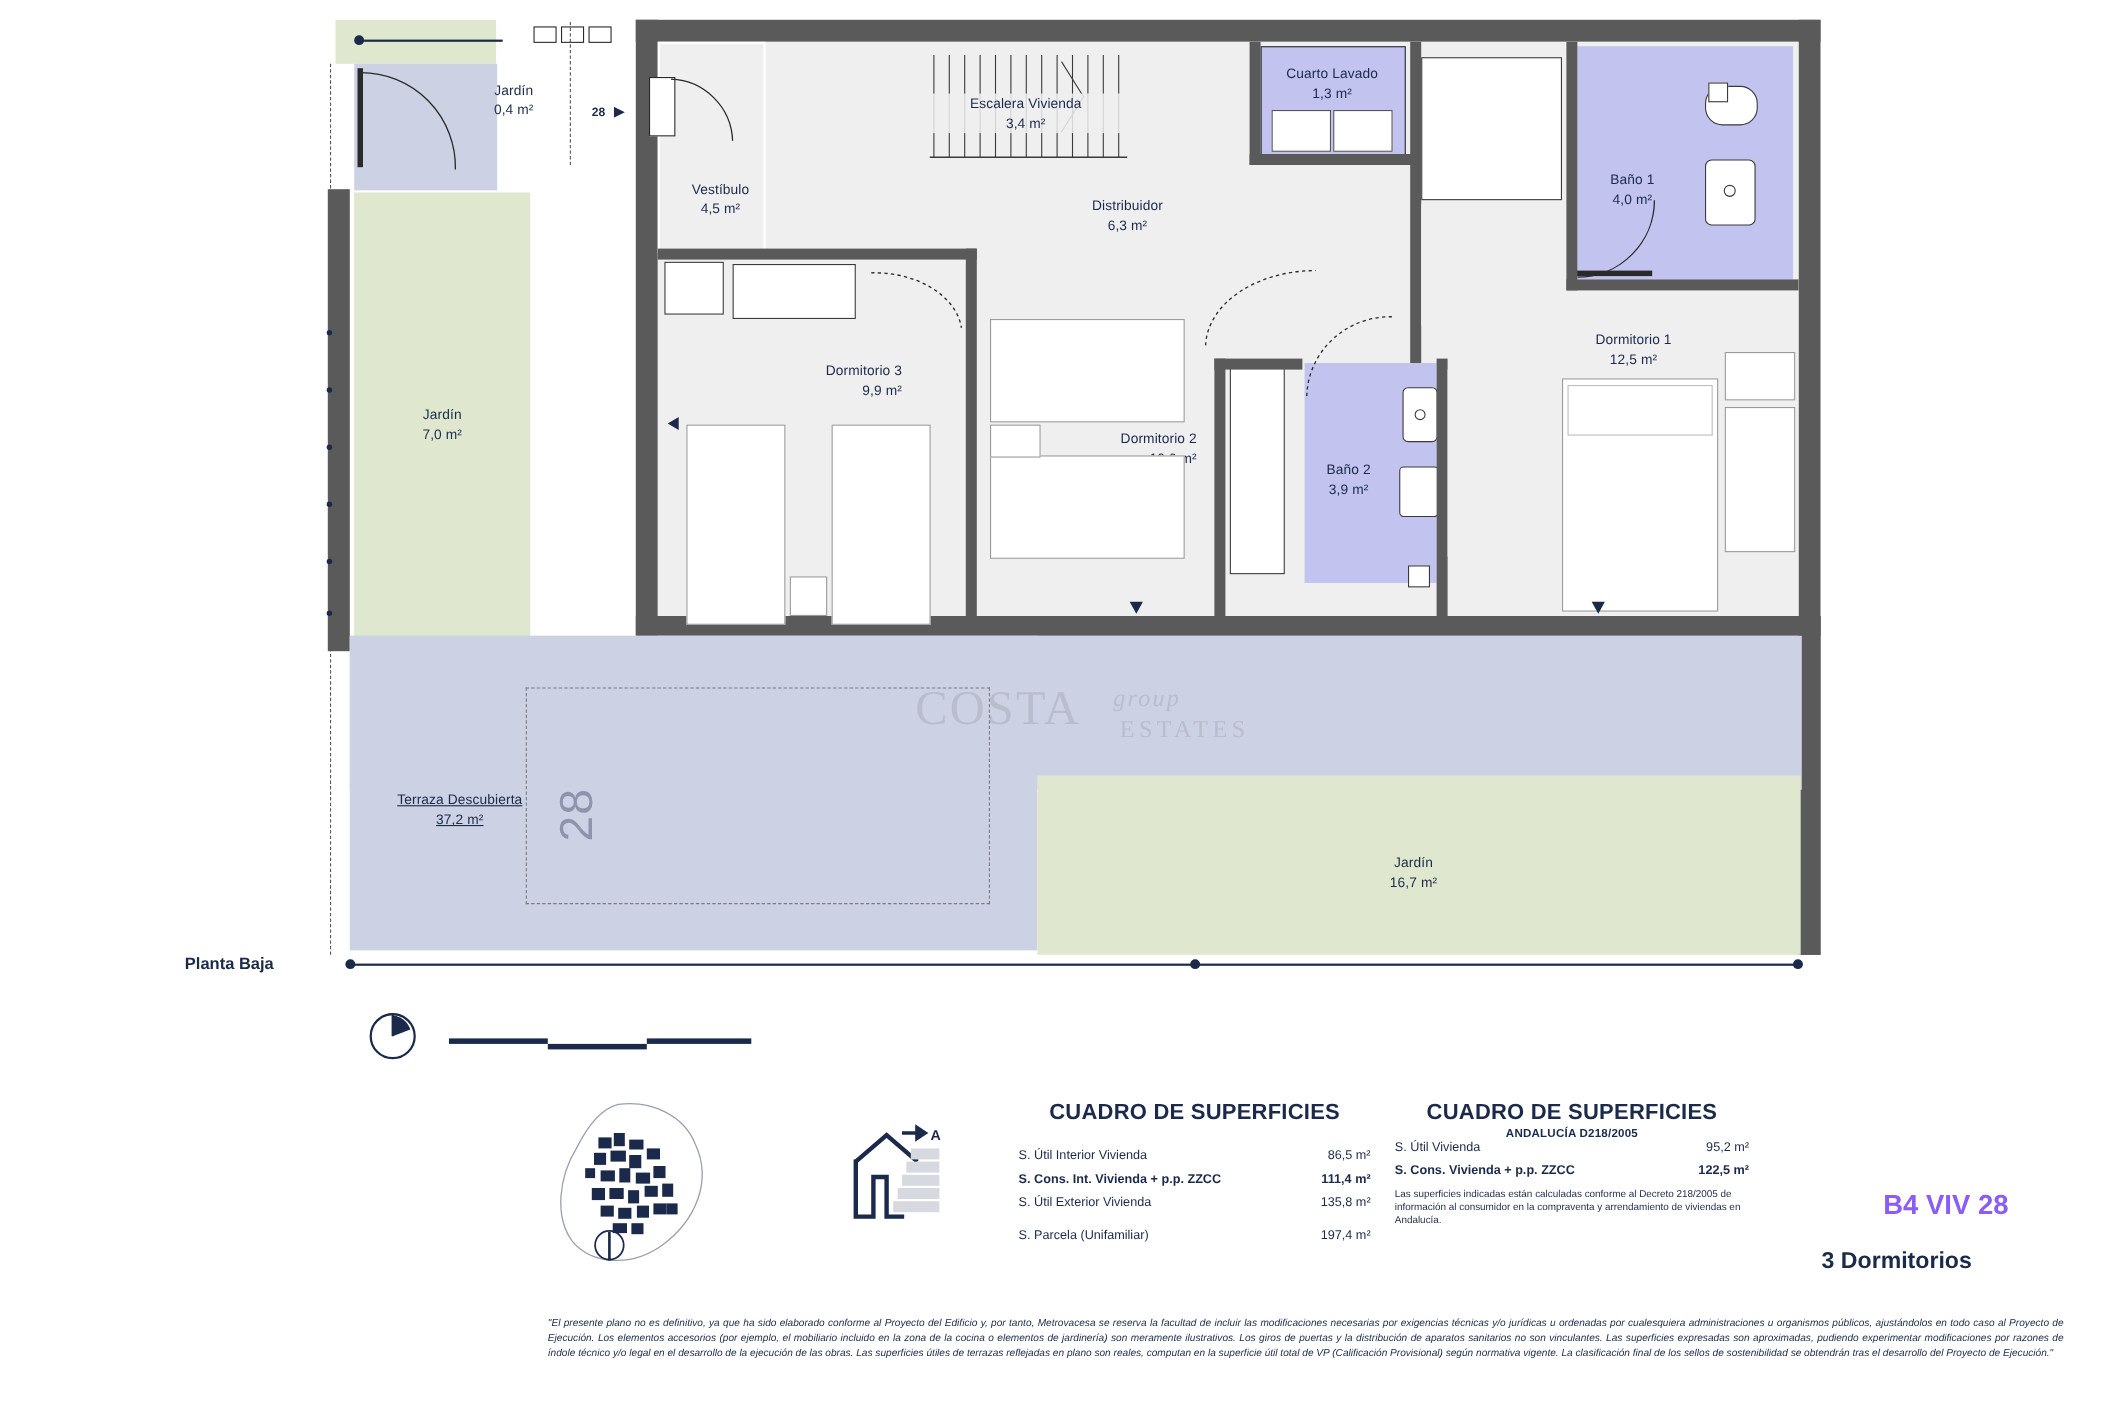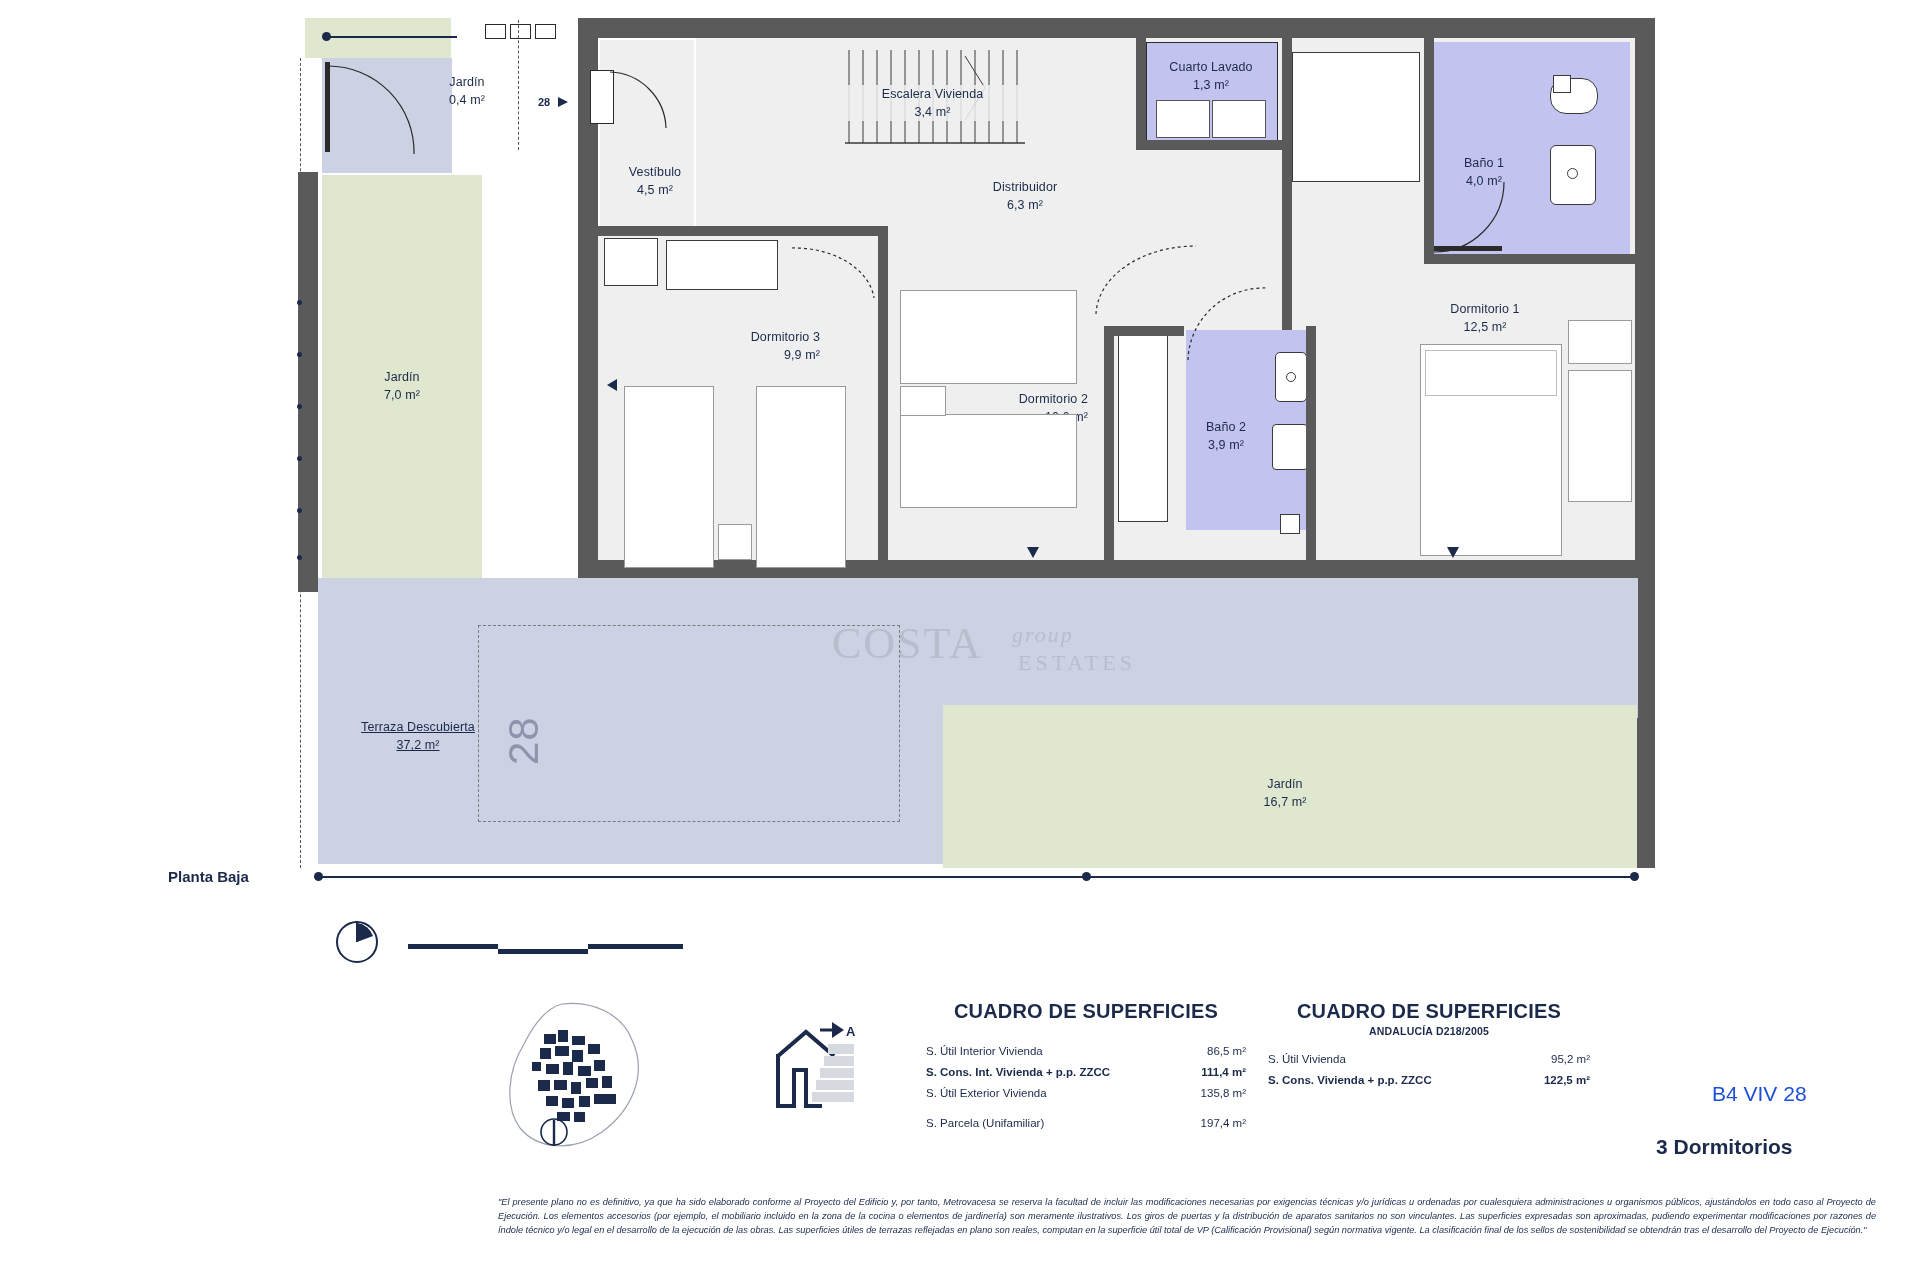--- a/index.html
+++ b/index.html
@@ -433,7 +433,7 @@
 
   <div class="abs" style="left:1268px; top:1000px; width:322px;">
     <div class="tbl-title" style="text-align:center; margin-bottom:2px;">CUADRO DE SUPERFICIES</div>
-    <div class="tbl-sub" style="text-align:center; margin-bottom:16px;">ANDALUCÍA D218/2005</div>
+    <div class="tbl-sub" style="text-align:center; ">ANDALUCÍA D218/2005</div>
 
     <div class="tbl-row">
       <span class="lbl">S. Útil Vivienda</span>

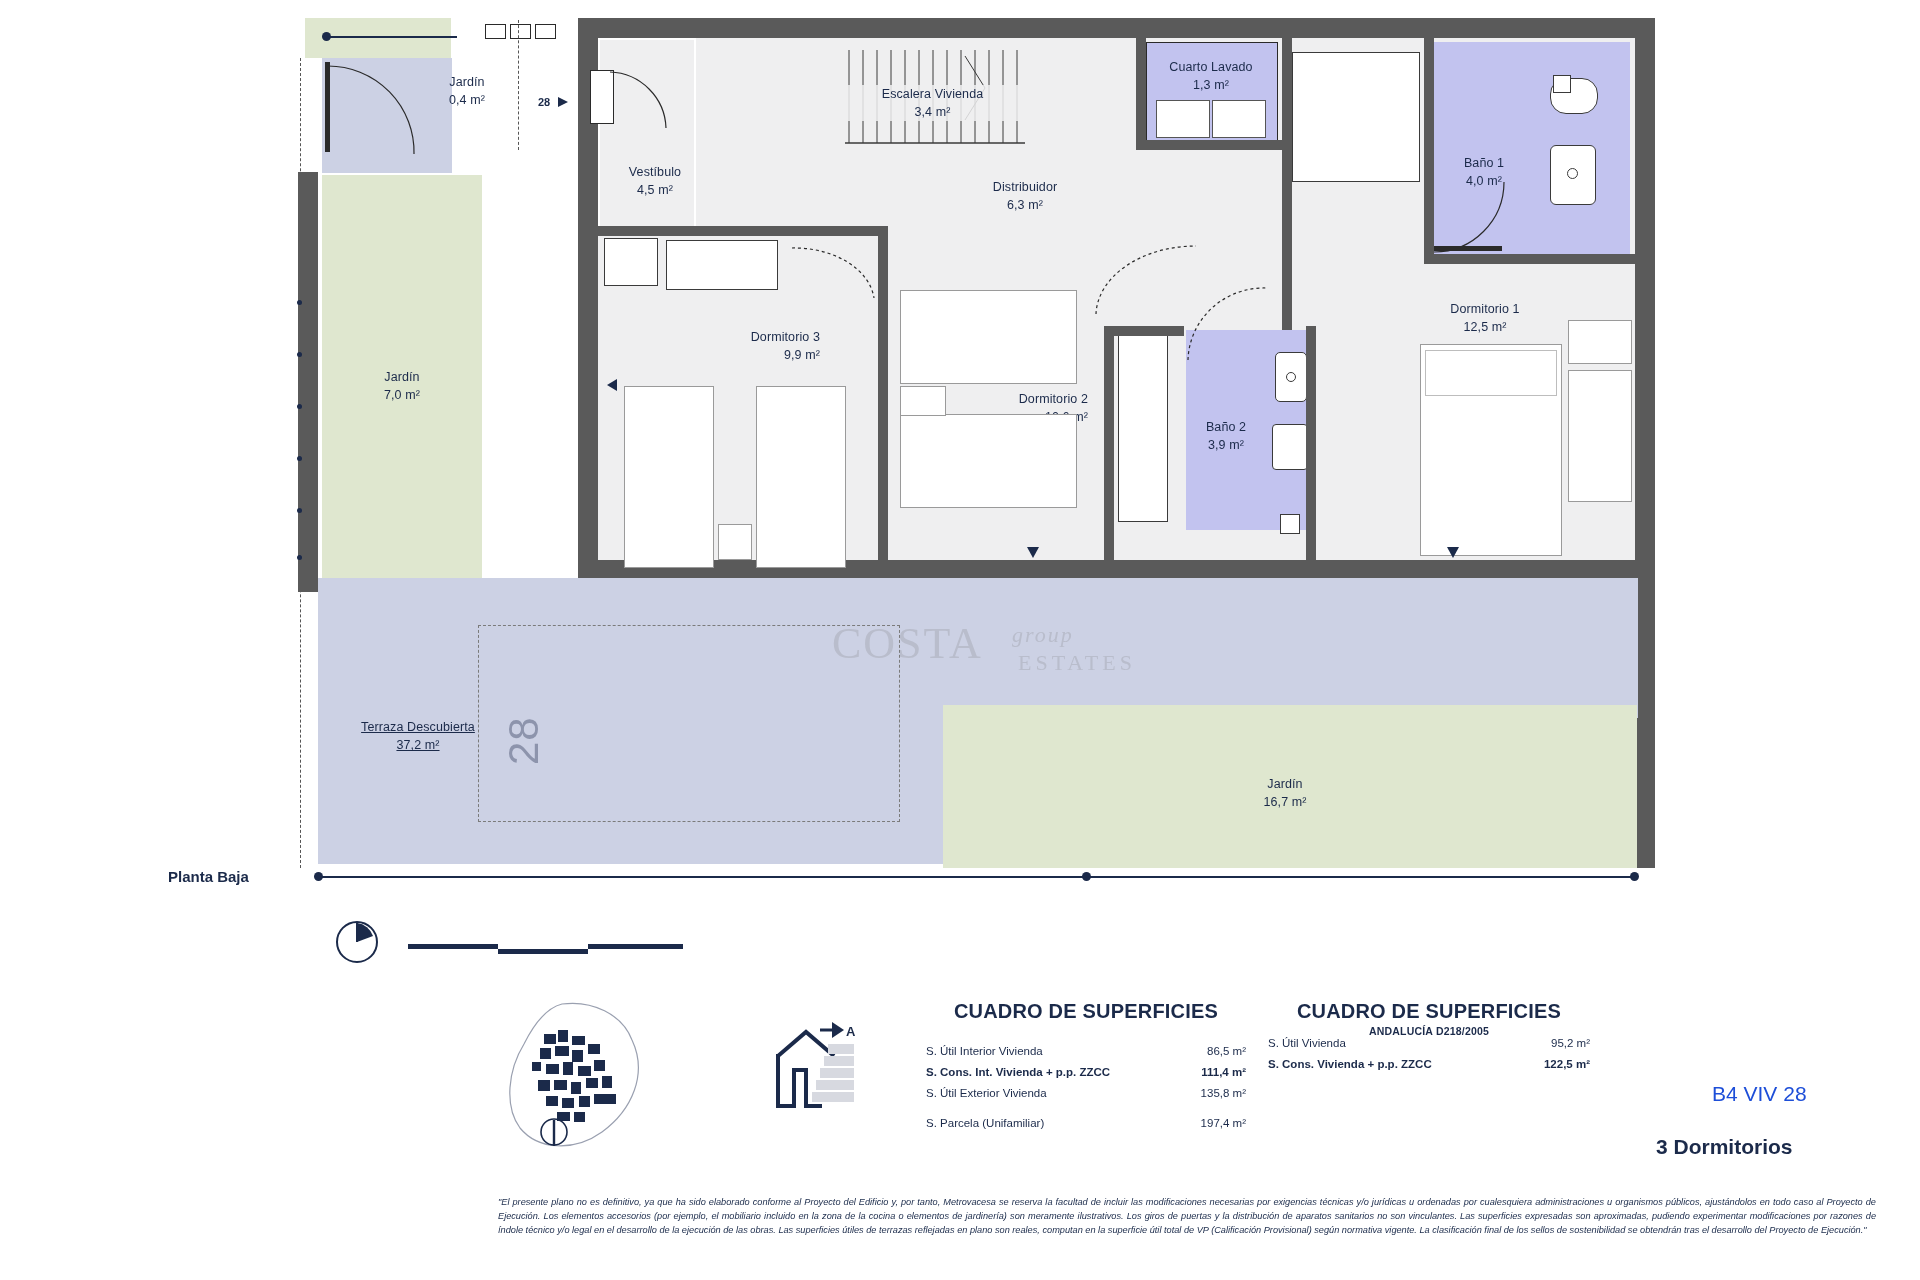--- a/index.html
+++ b/index.html
@@ -443,6 +443,7 @@
       <span class="lbl">S. Cons. Vivienda + p.p. ZZCC</span>
       <span class="val">122,5 m²</span>
     </div>
+    <div class="note-small" style="margin-top:4px;">Las superficies indicadas están calculadas conforme al Decreto 218/2005 de información al consumidor en la compraventa y arrendamiento de viviendas en Andalucía.</div>
   </div>
 
   <div class="abs big-right" style="left:1712px; top:1082px;">

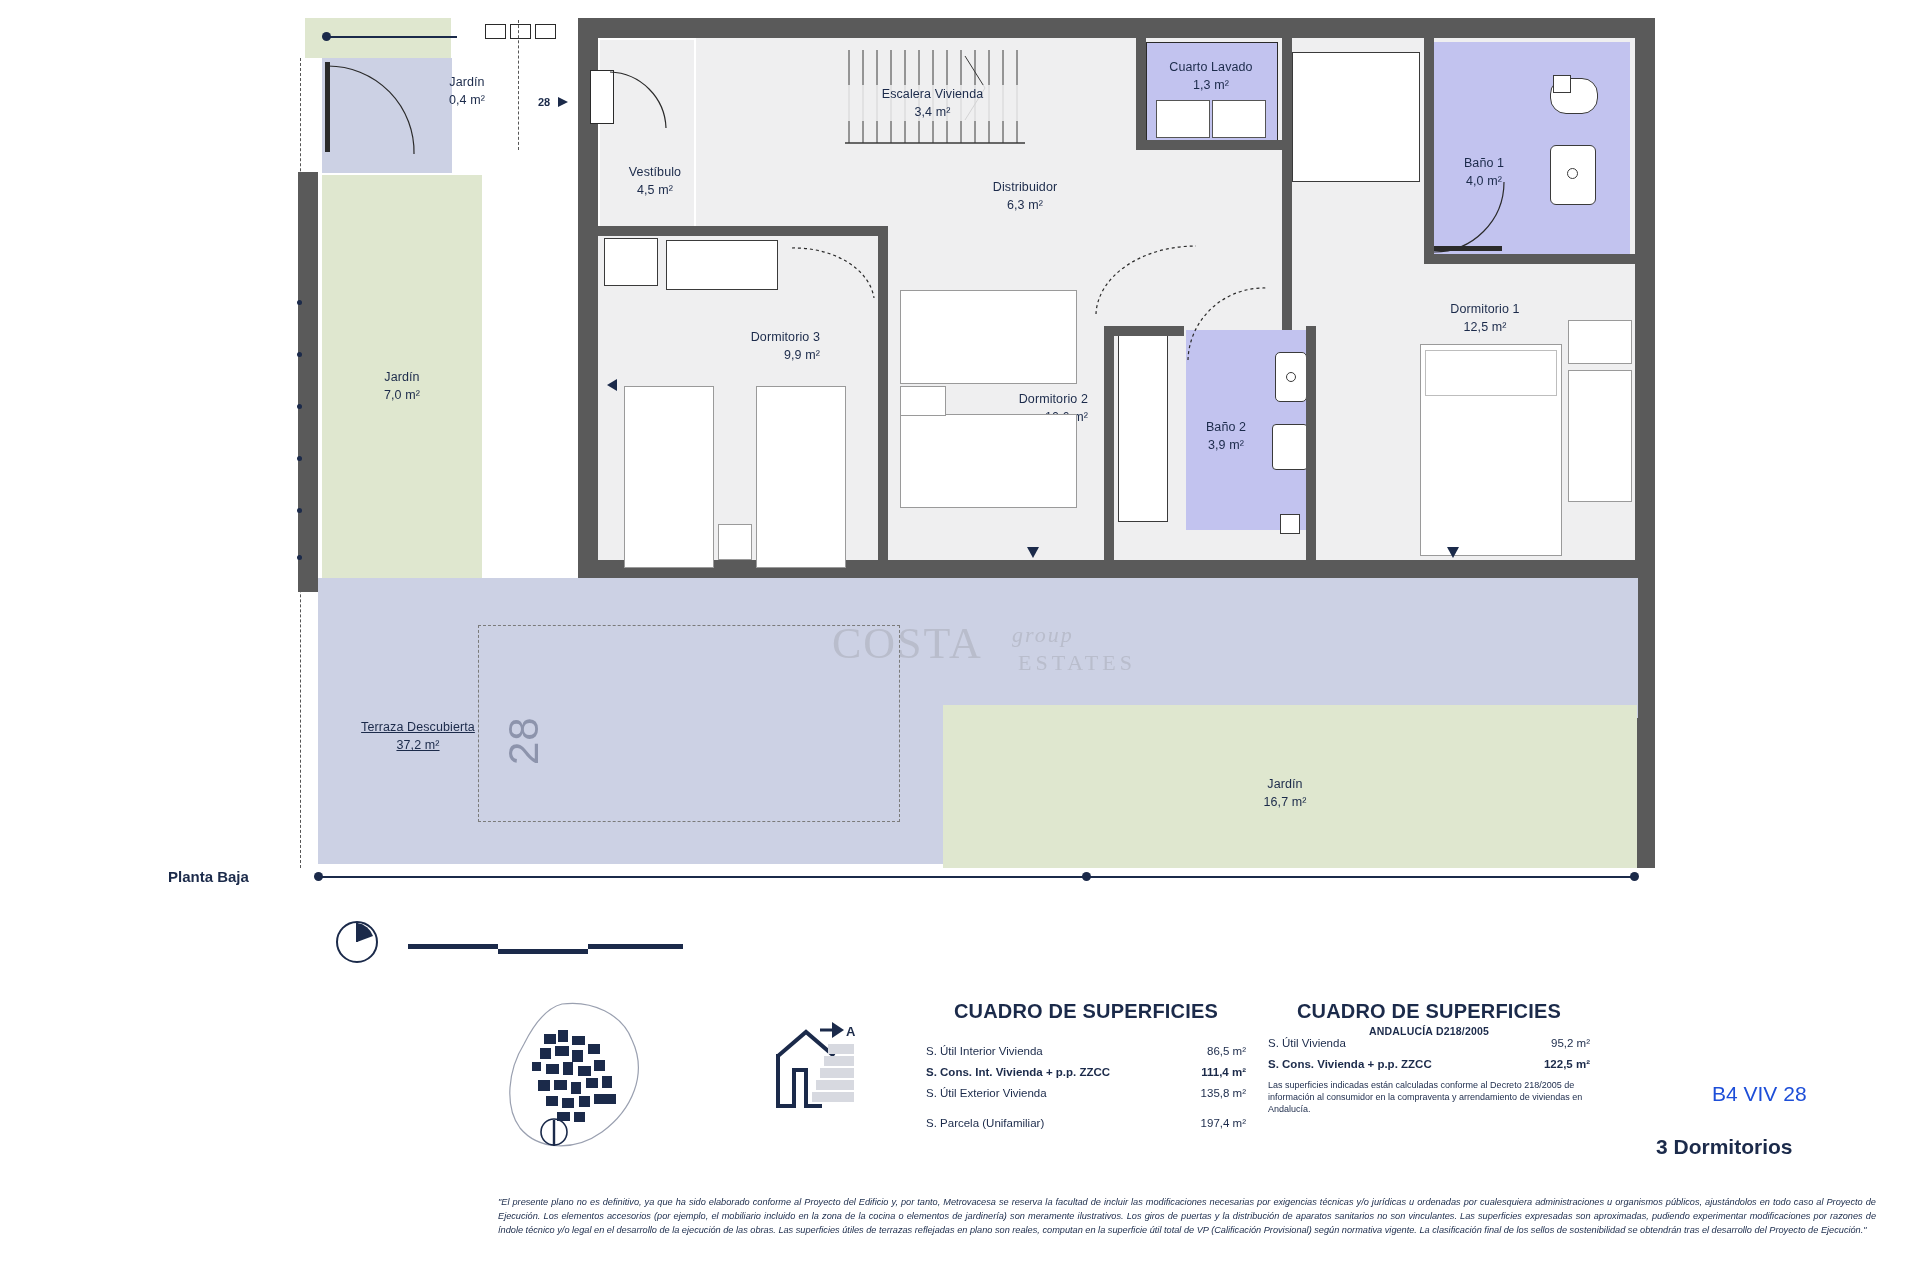--- a/index.html
+++ b/index.html
@@ -92,9 +92,9 @@
     text-align: justify;
   }
   .big-right {
-    font-size: 21px;
-    font-weight: normal;
-    color: #1d4ed8;
+    font-size: 25px;
+    font-weight: bold;
+    color: #8b5cf6;
   }
   .big-right2 {
     font-size: 21px;

